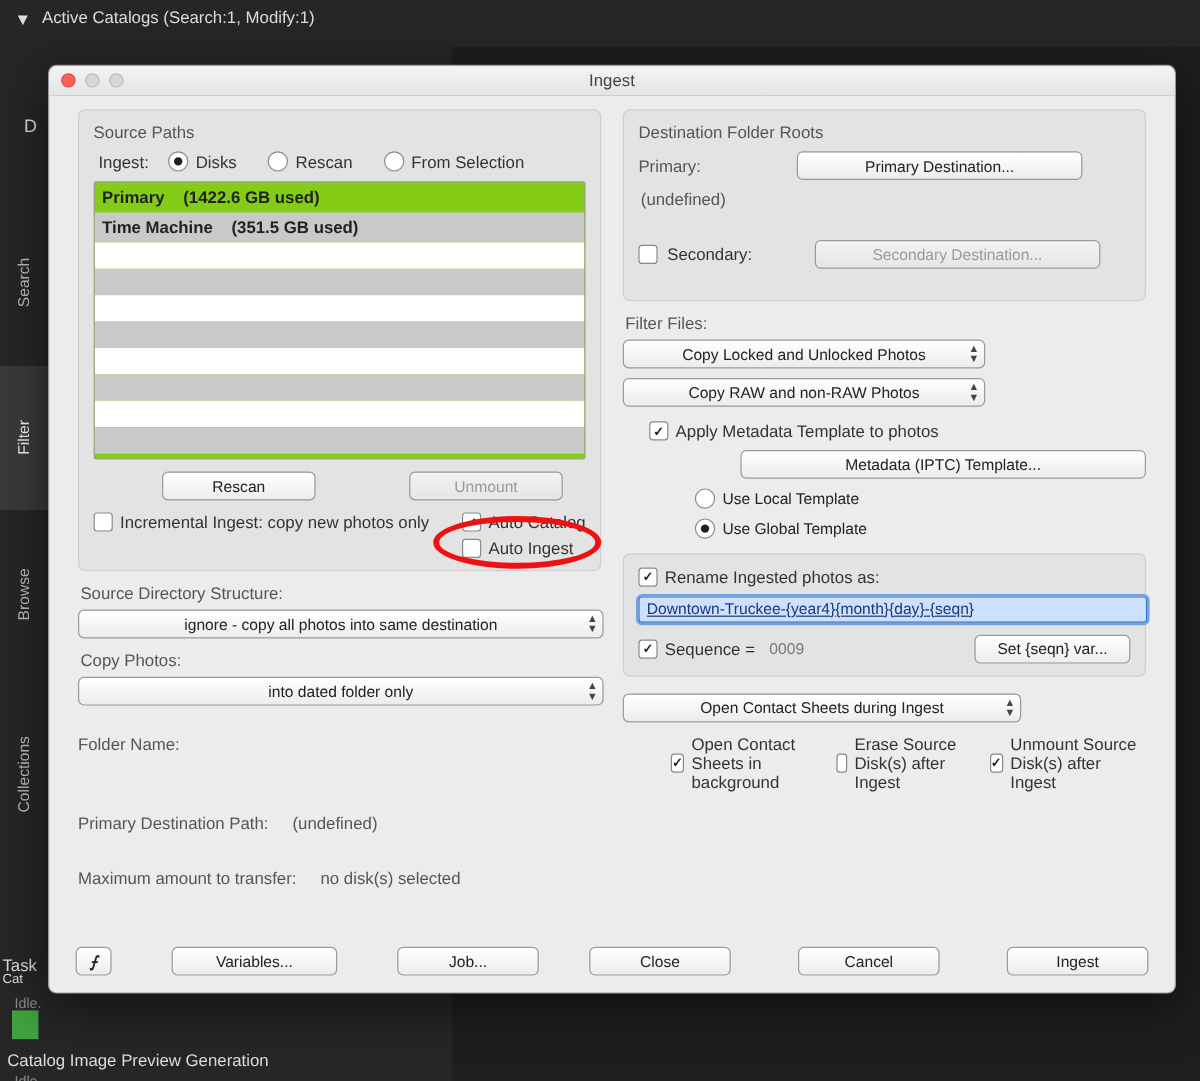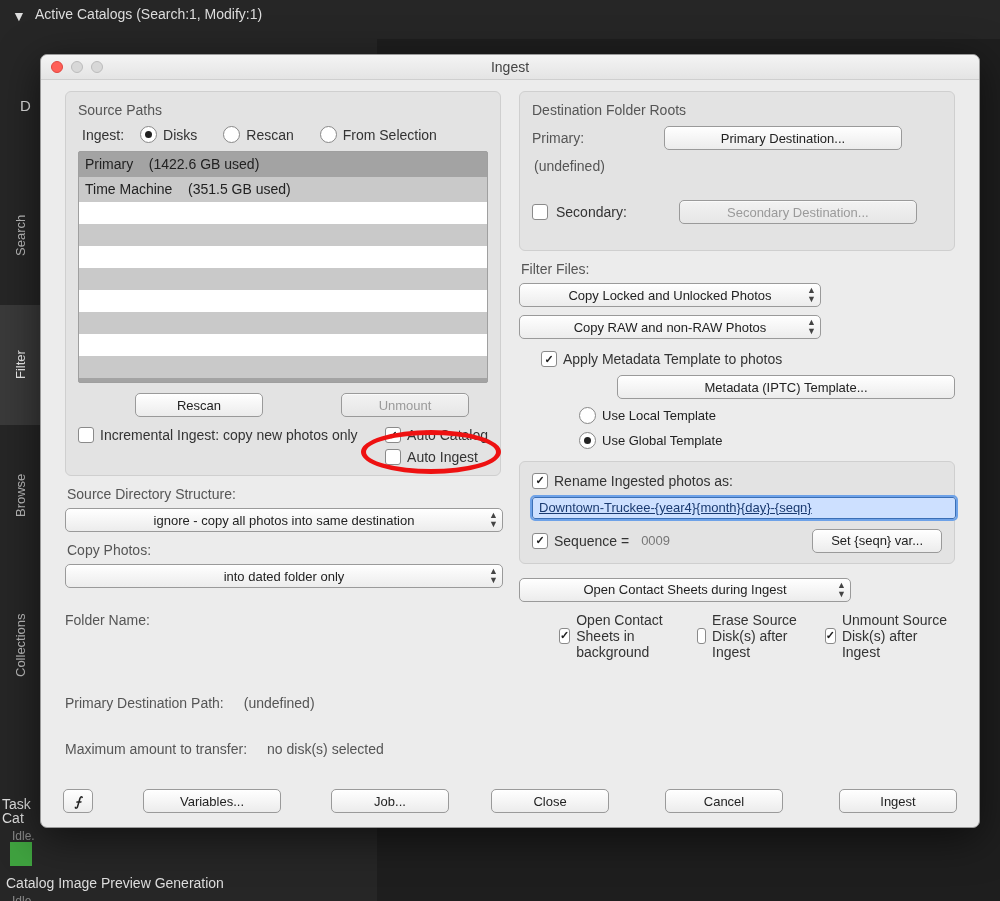--- a/index.html
+++ b/index.html
@@ -52,8 +52,8 @@
     display:inline-flex;align-items:center;justify-content:center;}
   .r-dot.on::after{content:"";width:7px;height:7px;border-radius:50%;background:#222;}
   
-  .disk-list{height:230px;border:1px solid #9f9f9f;background:#a3a3a3;border-radius:2px;
-    overflow:hidden;}
+  .disk-list{height:230px;border:1px solid #9f9f9f;background:#84cc16;border-radius:2px;
+    overflow:hidden;font-weight:bold;}
   .disk-row{height:25px;line-height:25px;padding:0 6px;font-size:14px;color:#222;}
   .disk-row:nth-child(2){background:#fff;}
   .disk-row.sel{background:#c9c9c9;}

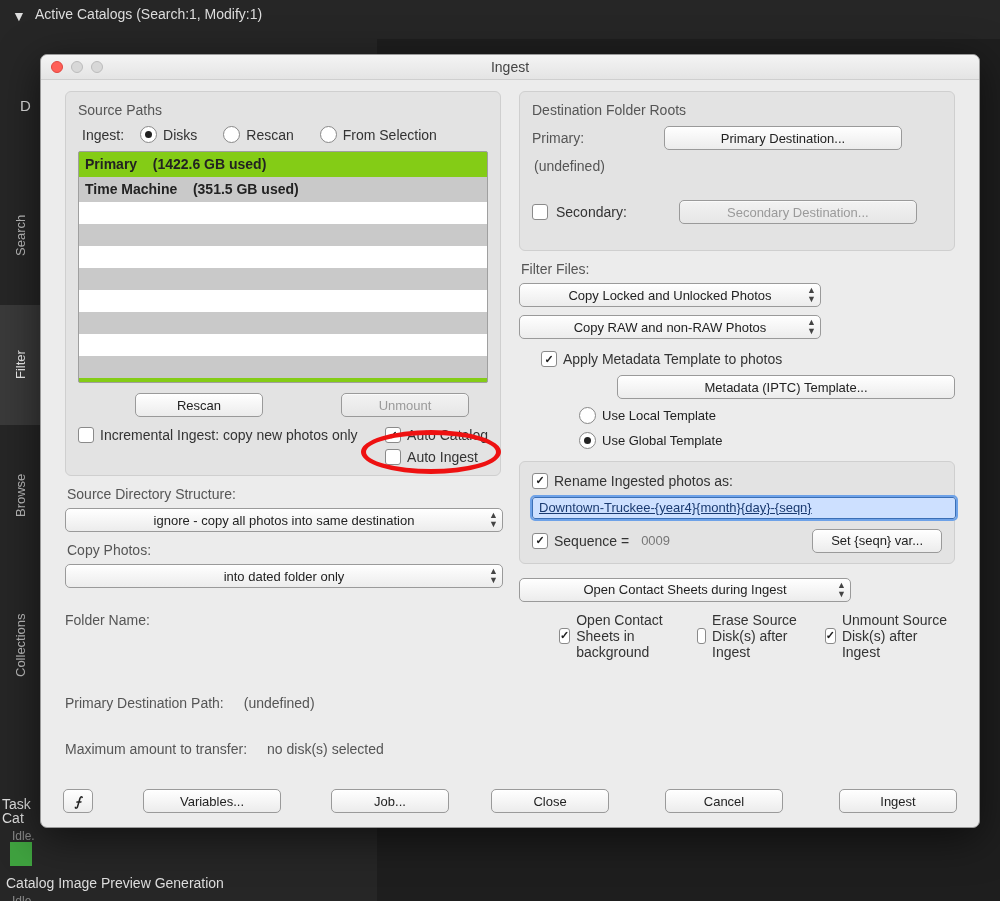--- a/index.html
+++ b/index.html
@@ -226,7 +226,7 @@
         <span class="v"></span>
       </div>
 
-      <div class="kv" style="margin-top:67px">
+      <div class="kv" style="margin-top:50px">
         <span>Primary Destination Path:</span>
         <span class="v">(undefined)</span>
       </div>

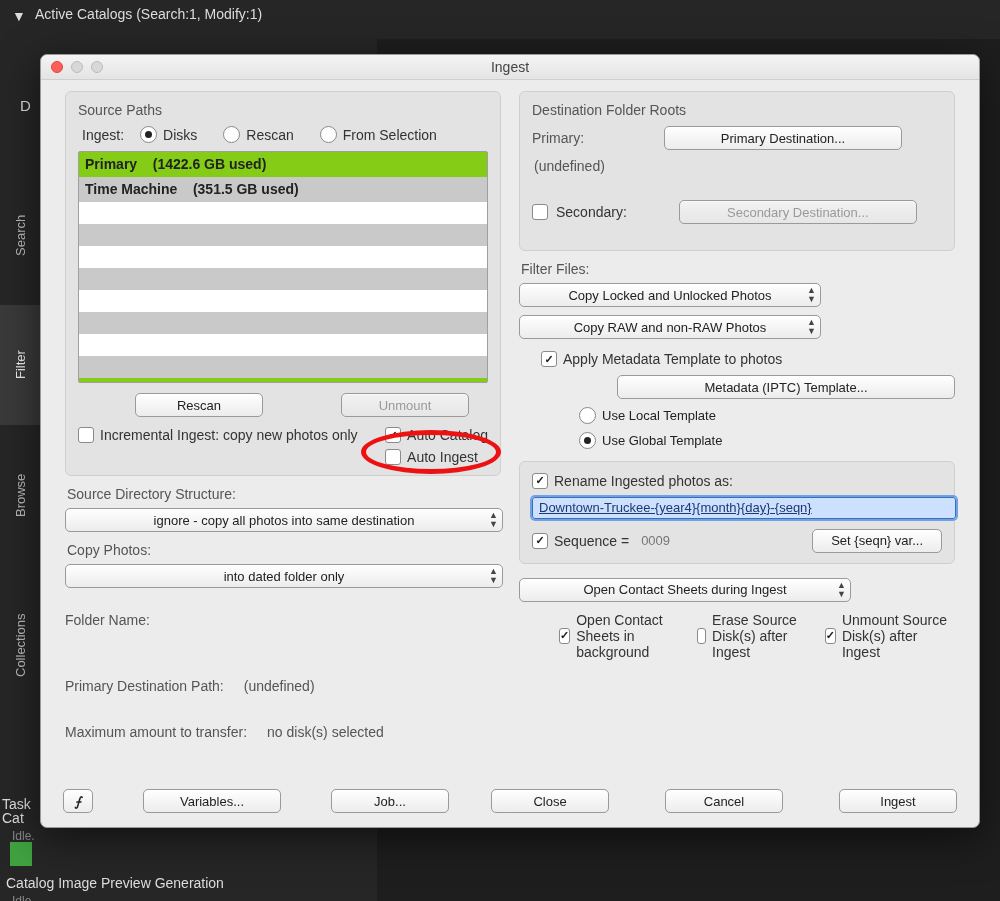--- a/index.html
+++ b/index.html
@@ -18,7 +18,7 @@
   .st-coll  {height:160px;}
   .dletter{position:absolute;left:20px;top:97px;color:#ddd;font-size:15px;}
   .tasks-label{position:absolute;left:2px;top:796px;color:#ddd;font-size:14px;}
-  .cat-label{position:absolute;left:2px;top:810px;color:#ddd;font-size:14px;font-weight:500;}
+  .cat-label{position:absolute;left:2px;top:810px;color:#ddd;font-size:11px;font-weight:500;}
   .idle1{position:absolute;left:12px;top:829px;color:#888;font-size:12px;}
   .greenbar{position:absolute;left:10px;top:842px;width:22px;height:24px;background:#3fa23f;}
   .cipg{position:absolute;left:6px;top:875px;color:#ddd;font-size:14px;}

